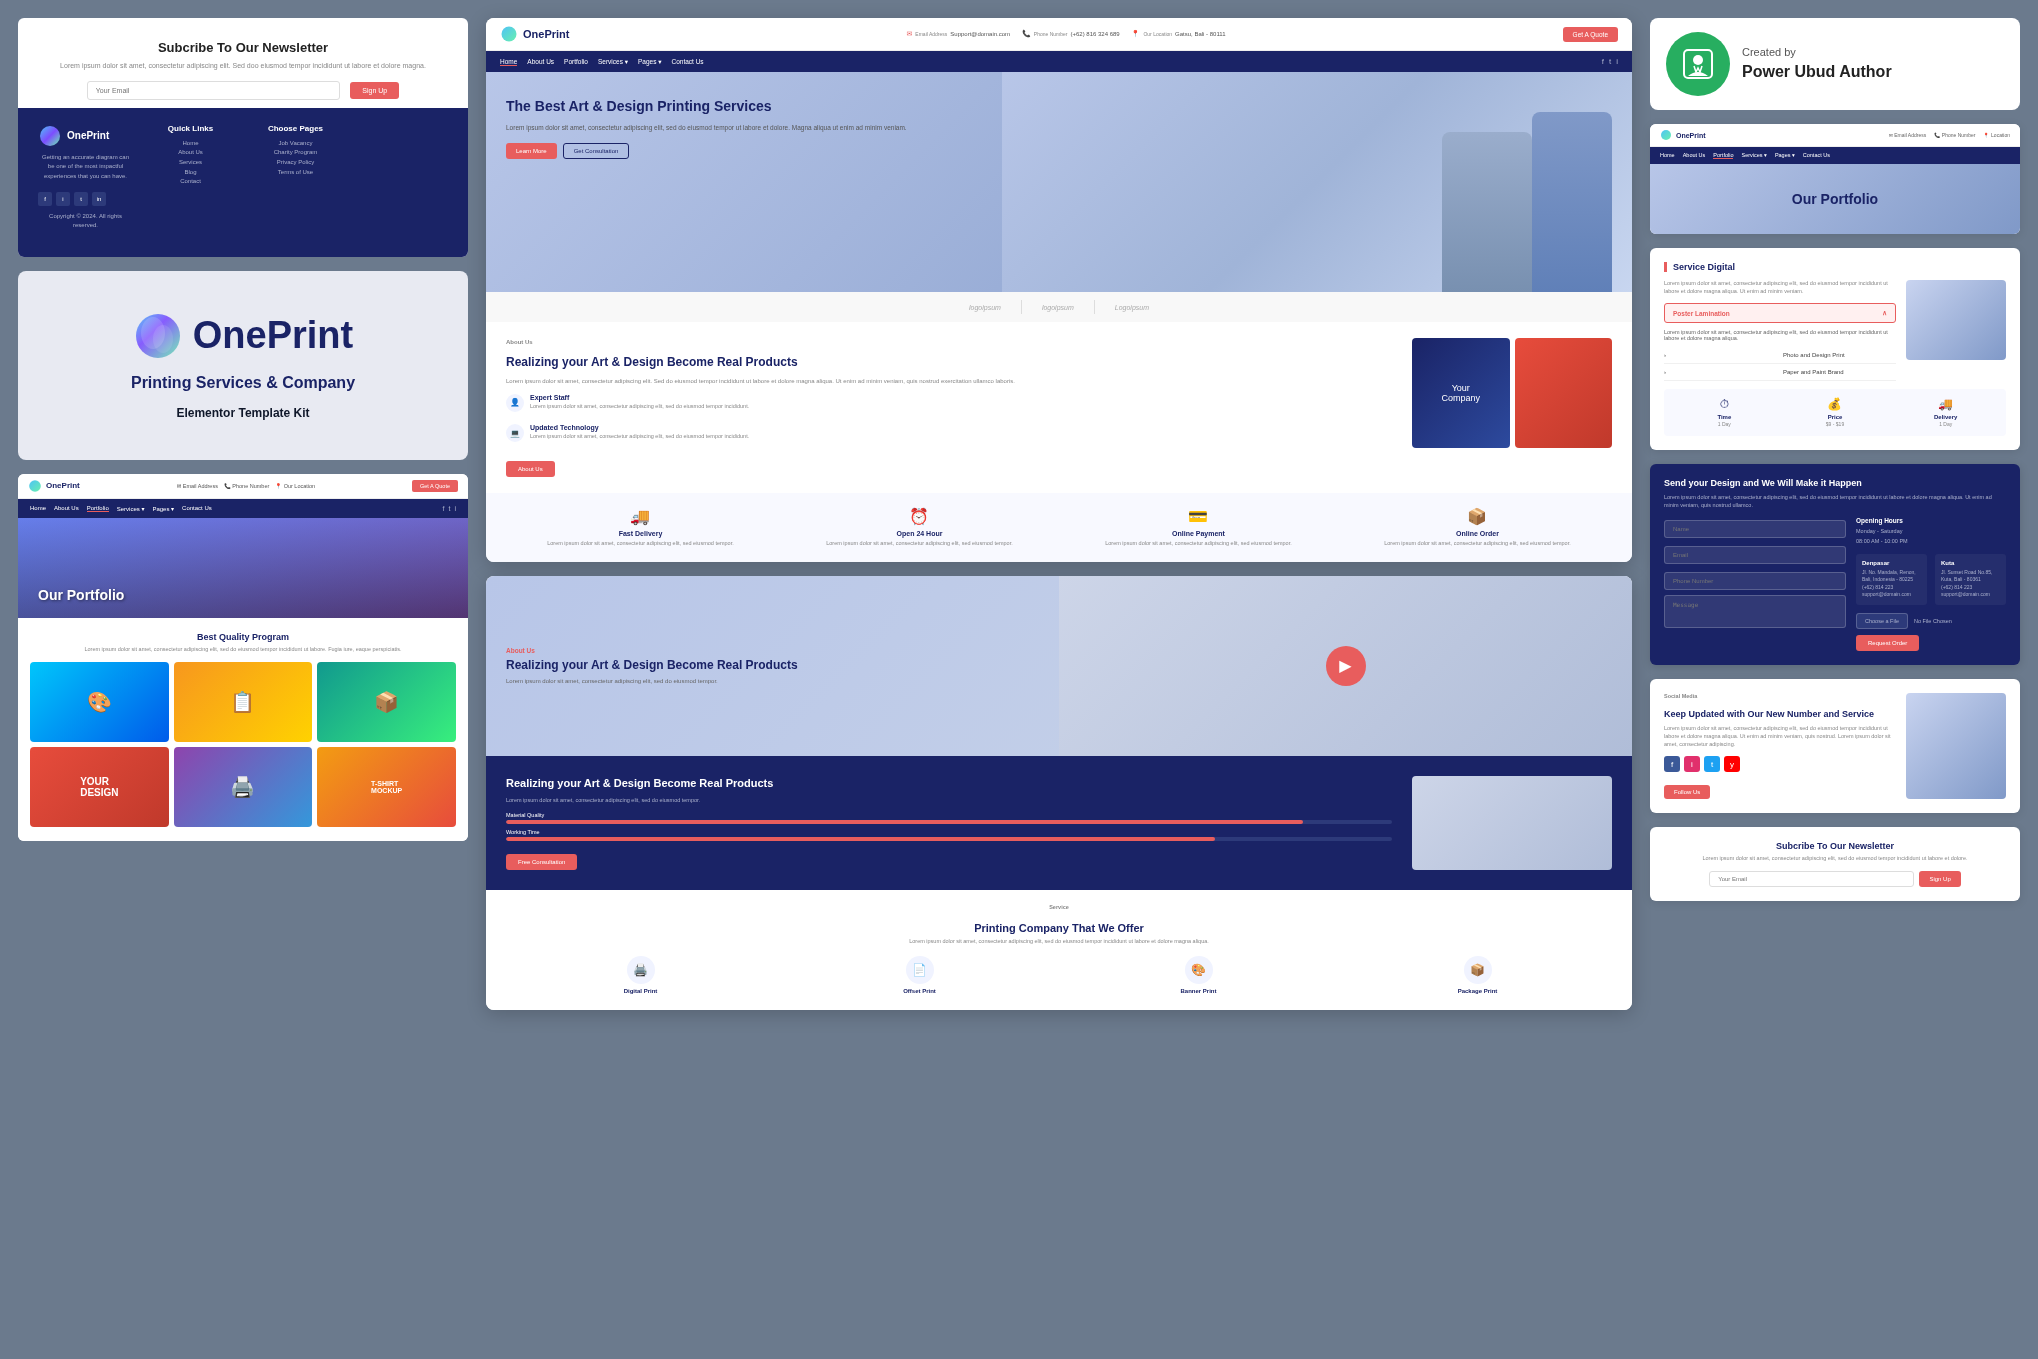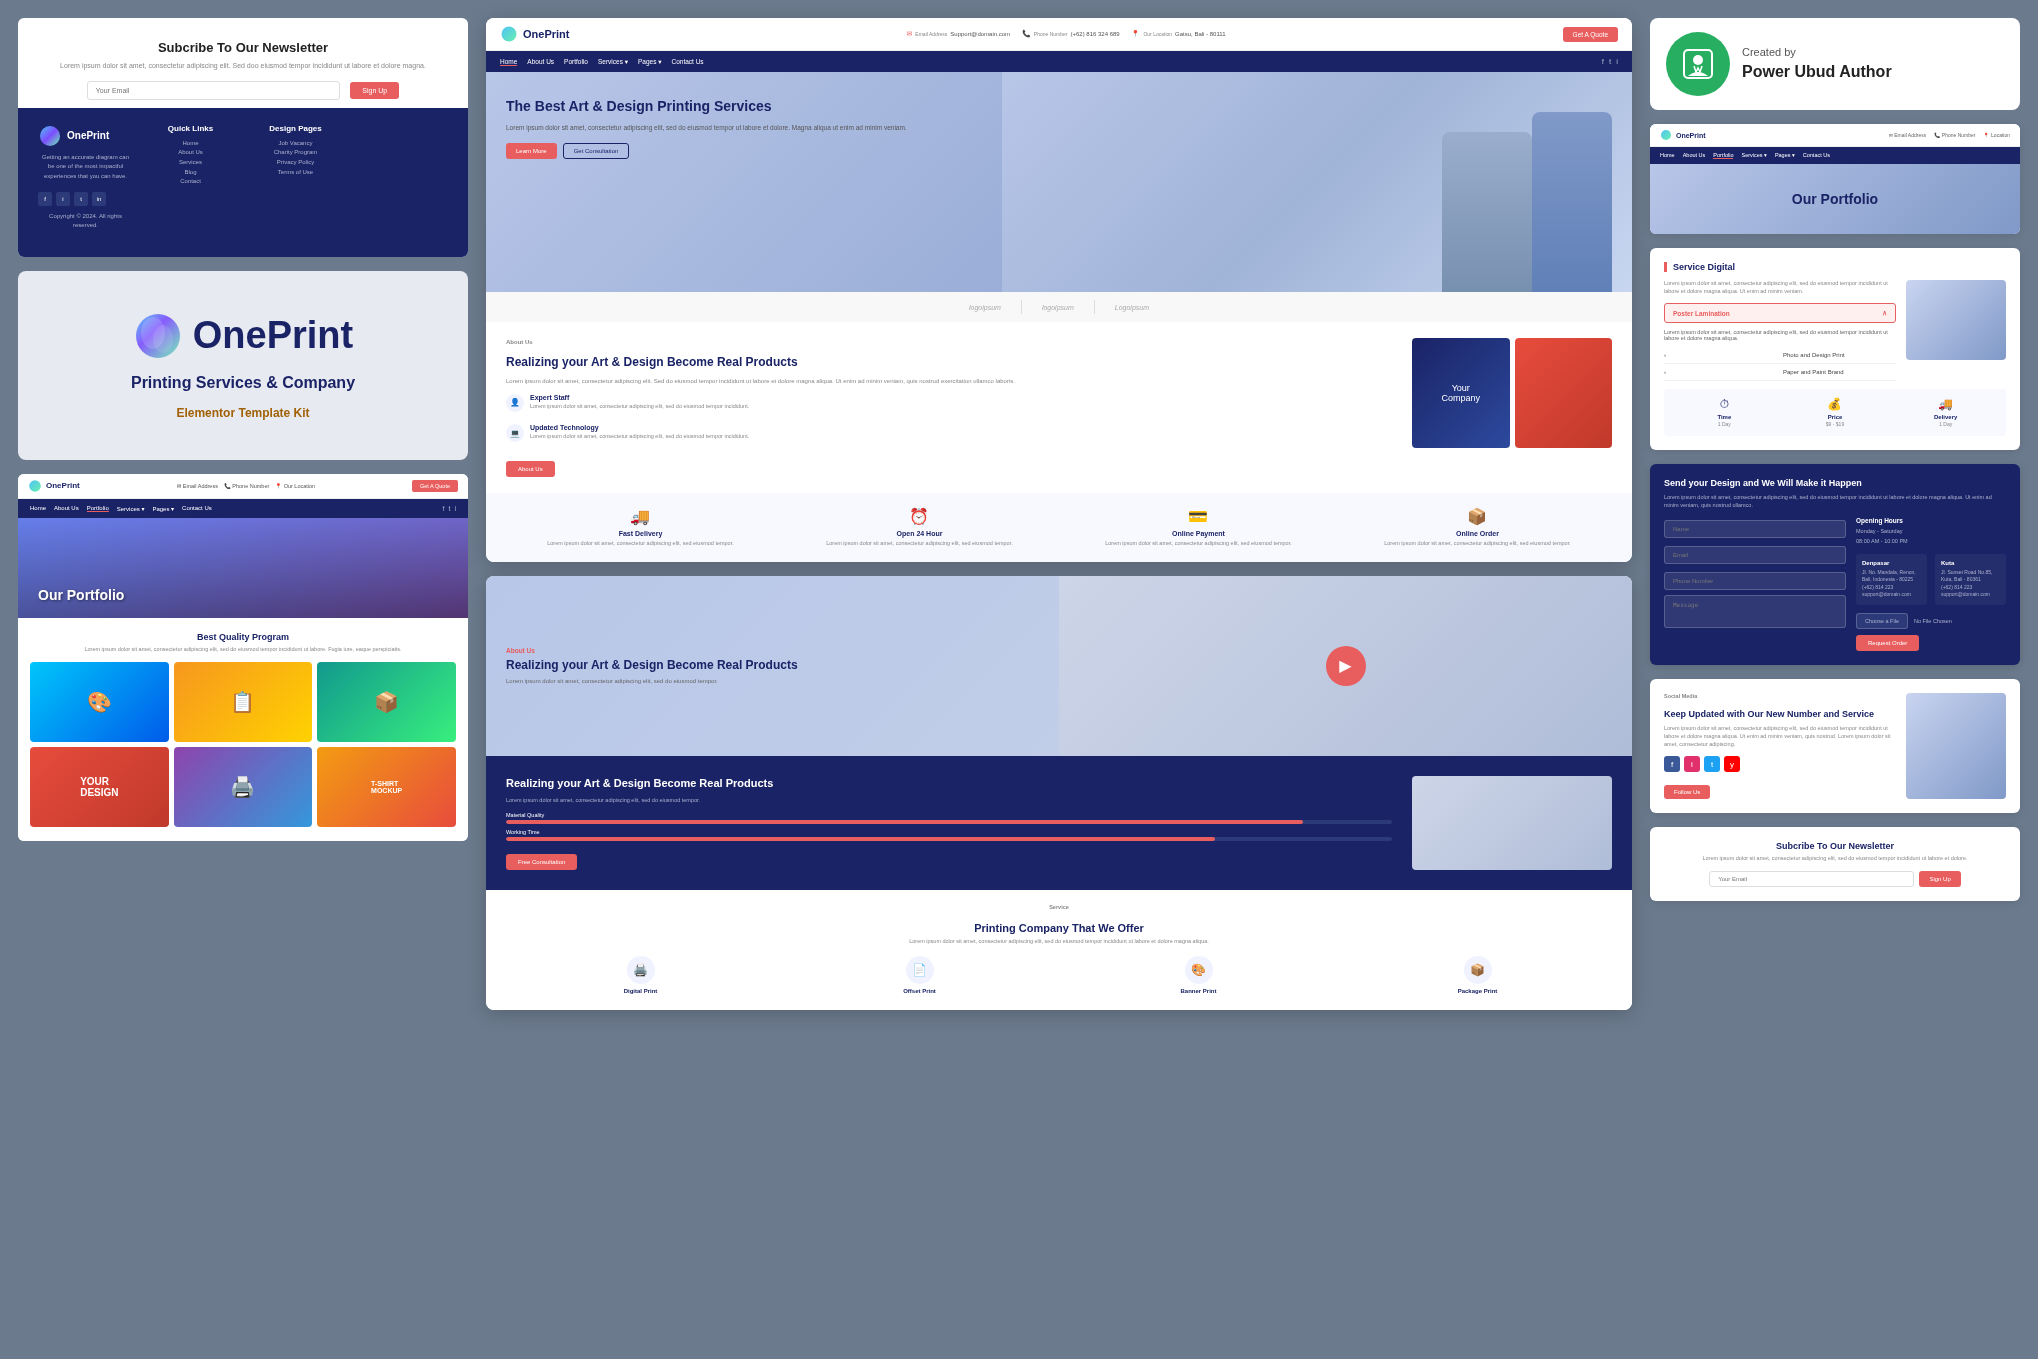--- a/index.html
+++ b/index.html
@@ -1113,7 +1113,7 @@
           <a>Contact</a>
         </div>
         <div class="footer-col">
-          <h4>Design Pages</h4>
+          <h4>Choose Pages</h4>
           <a>Job Vacancy</a>
           <a>Charity Program</a>
           <a>Privacy Policy</a>

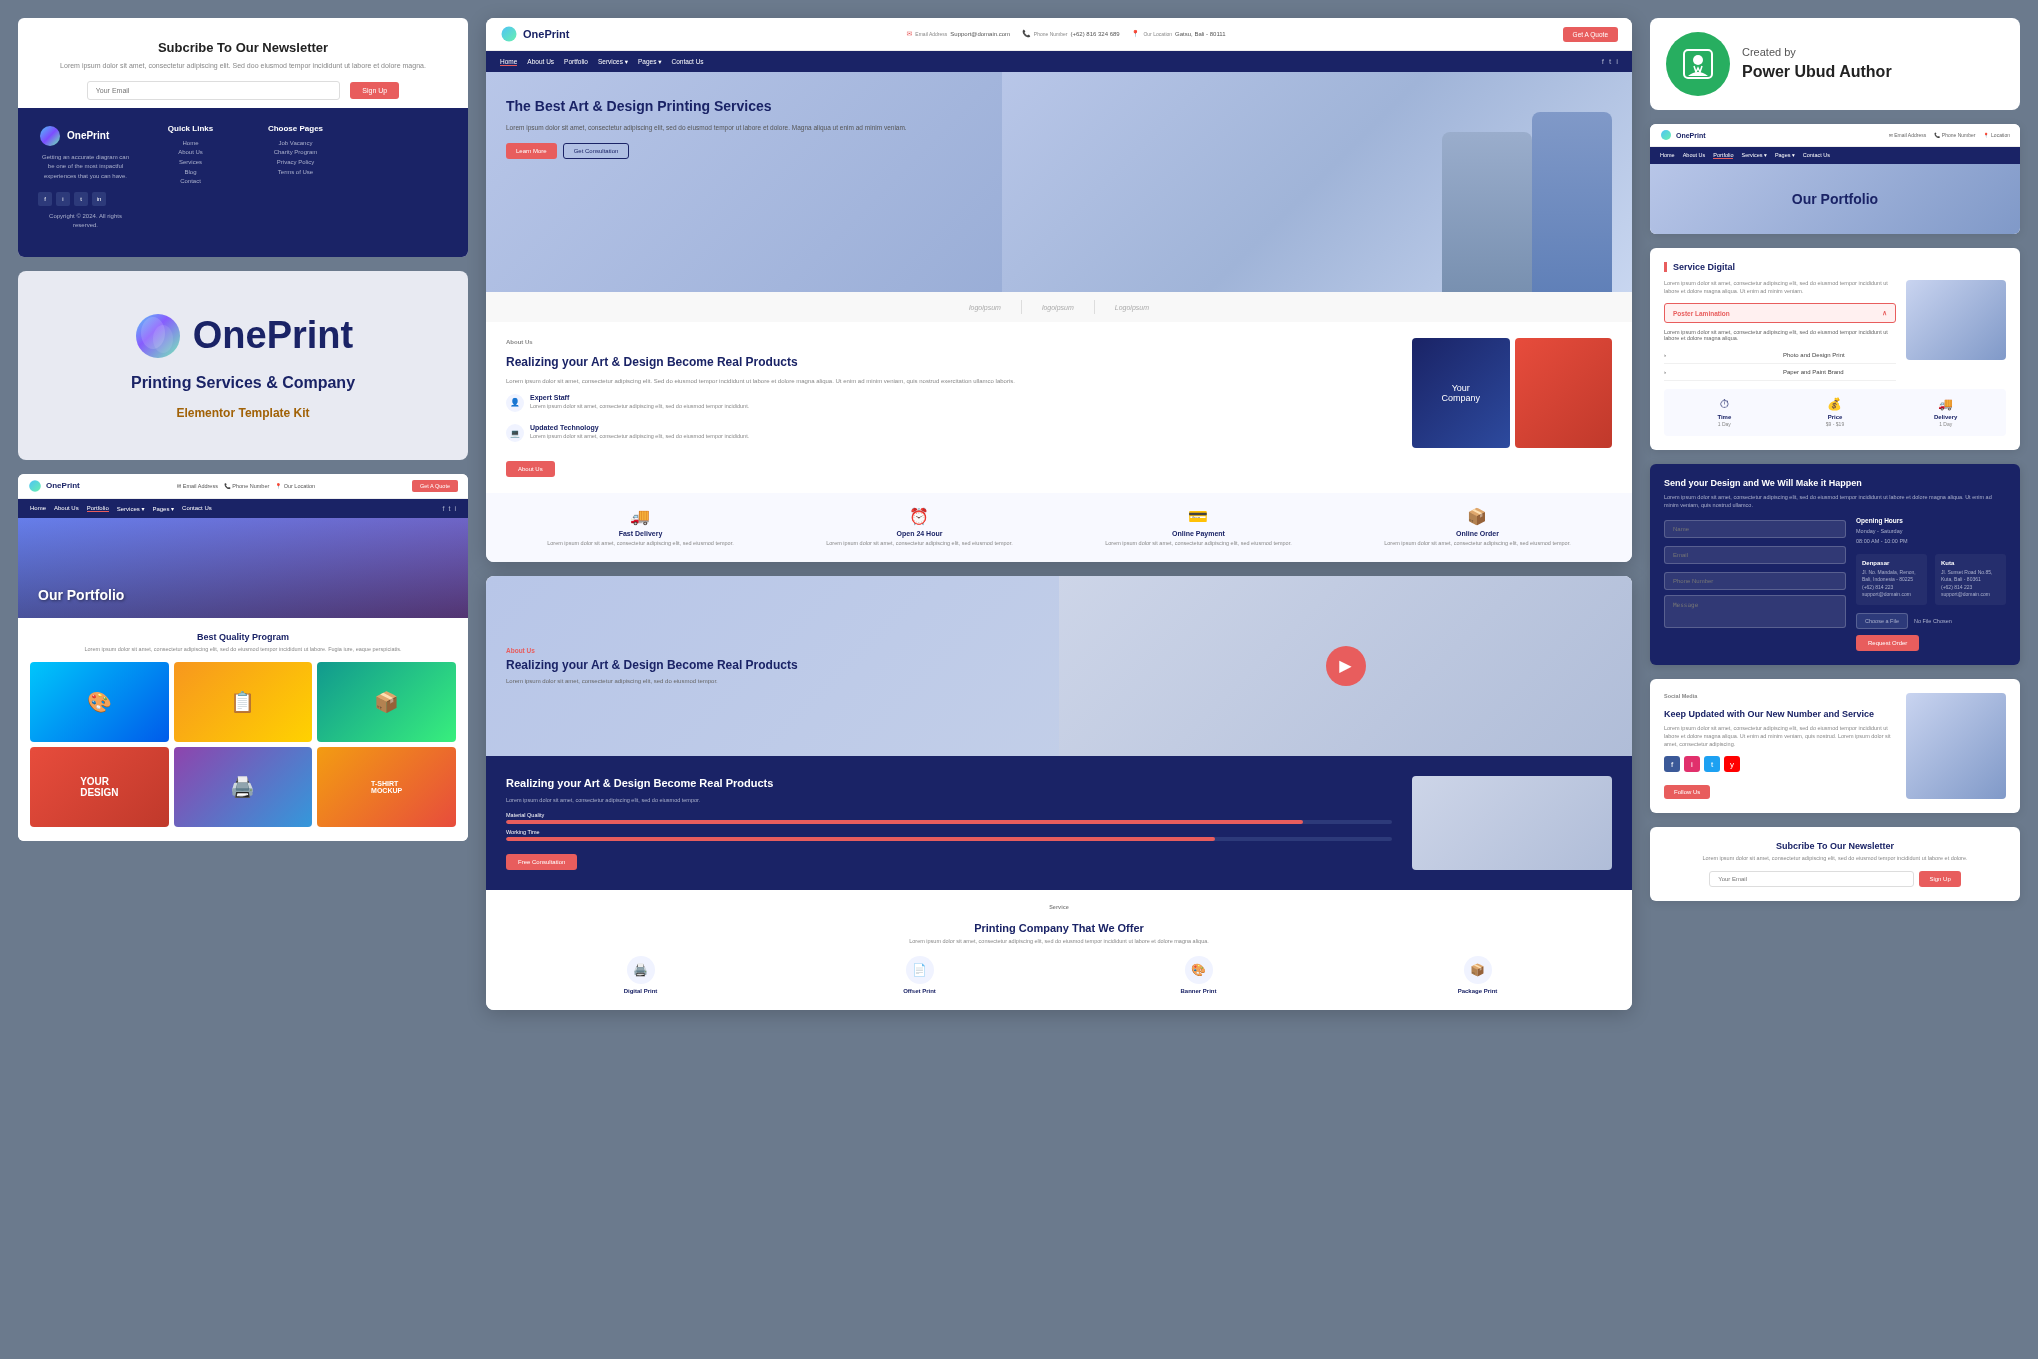--- a/index.html
+++ b/index.html
@@ -150,7 +150,7 @@
     .brand-subtitle {
       font-size: 12px;
       font-weight: 600;
-      color: #a16207;
+      color: #0f172a;
     }
 
     

